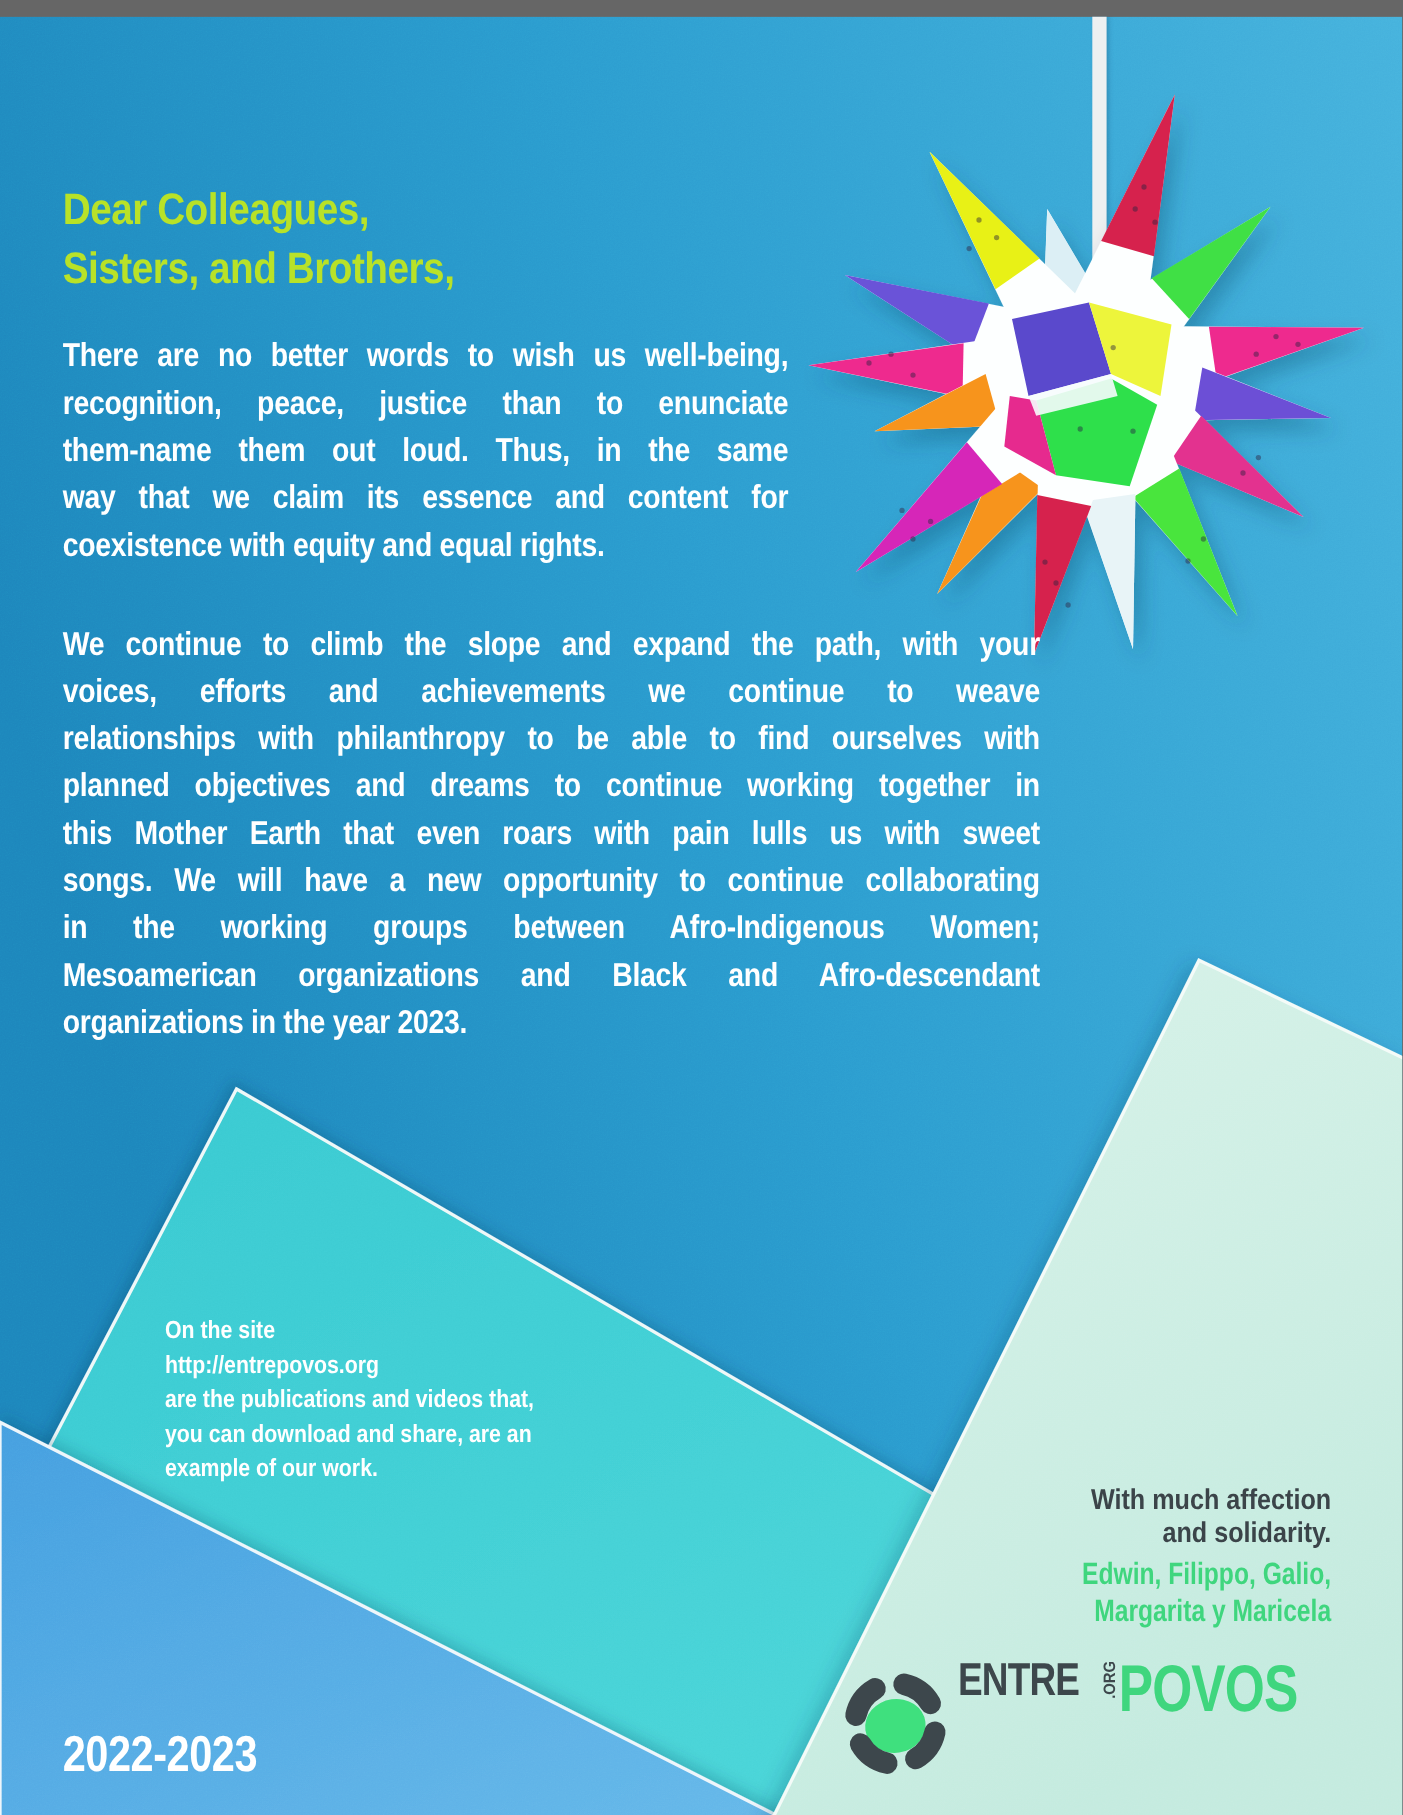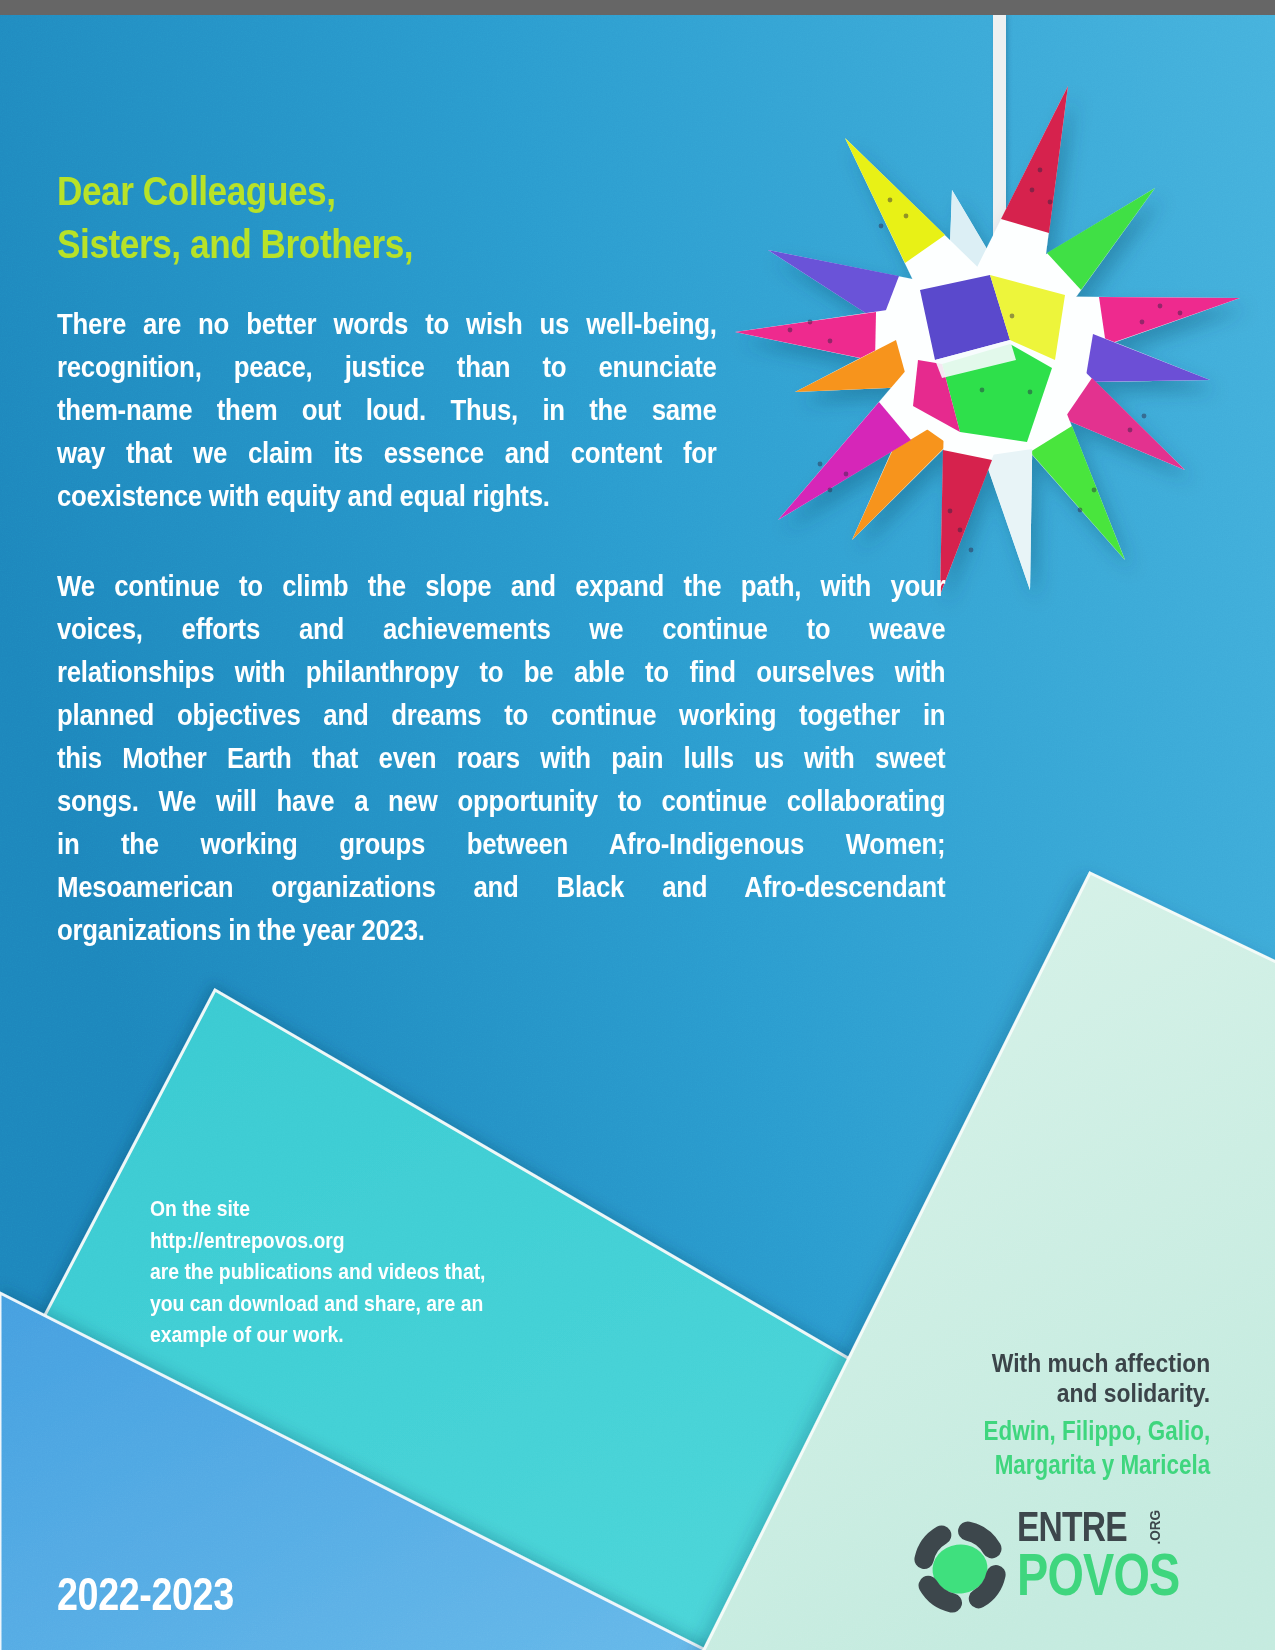--- a/index.html
+++ b/index.html
@@ -33,7 +33,7 @@
   #years{left:57px;top:1552px;font-size:46px;transform:scaleX(.82);letter-spacing:-0.5px;}
   #logo{position:absolute;right:50px;top:1492px;z-index:3;display:flex;align-items:flex-start;}
   #logo-mark{width:102px;height:108px;margin-right:6px;margin-top:6px;}
-  #logo-text{display:flex;flex-direction:column;}
+  #logo-text{display:flex;flex-direction:row;}
   #logo-top{display:flex;align-items:flex-start;}
   #logo-entre{font-size:42px;line-height:40px;letter-spacing:-1px;
               transform:scaleX(.80);transform-origin:0 0;white-space:nowrap;}

